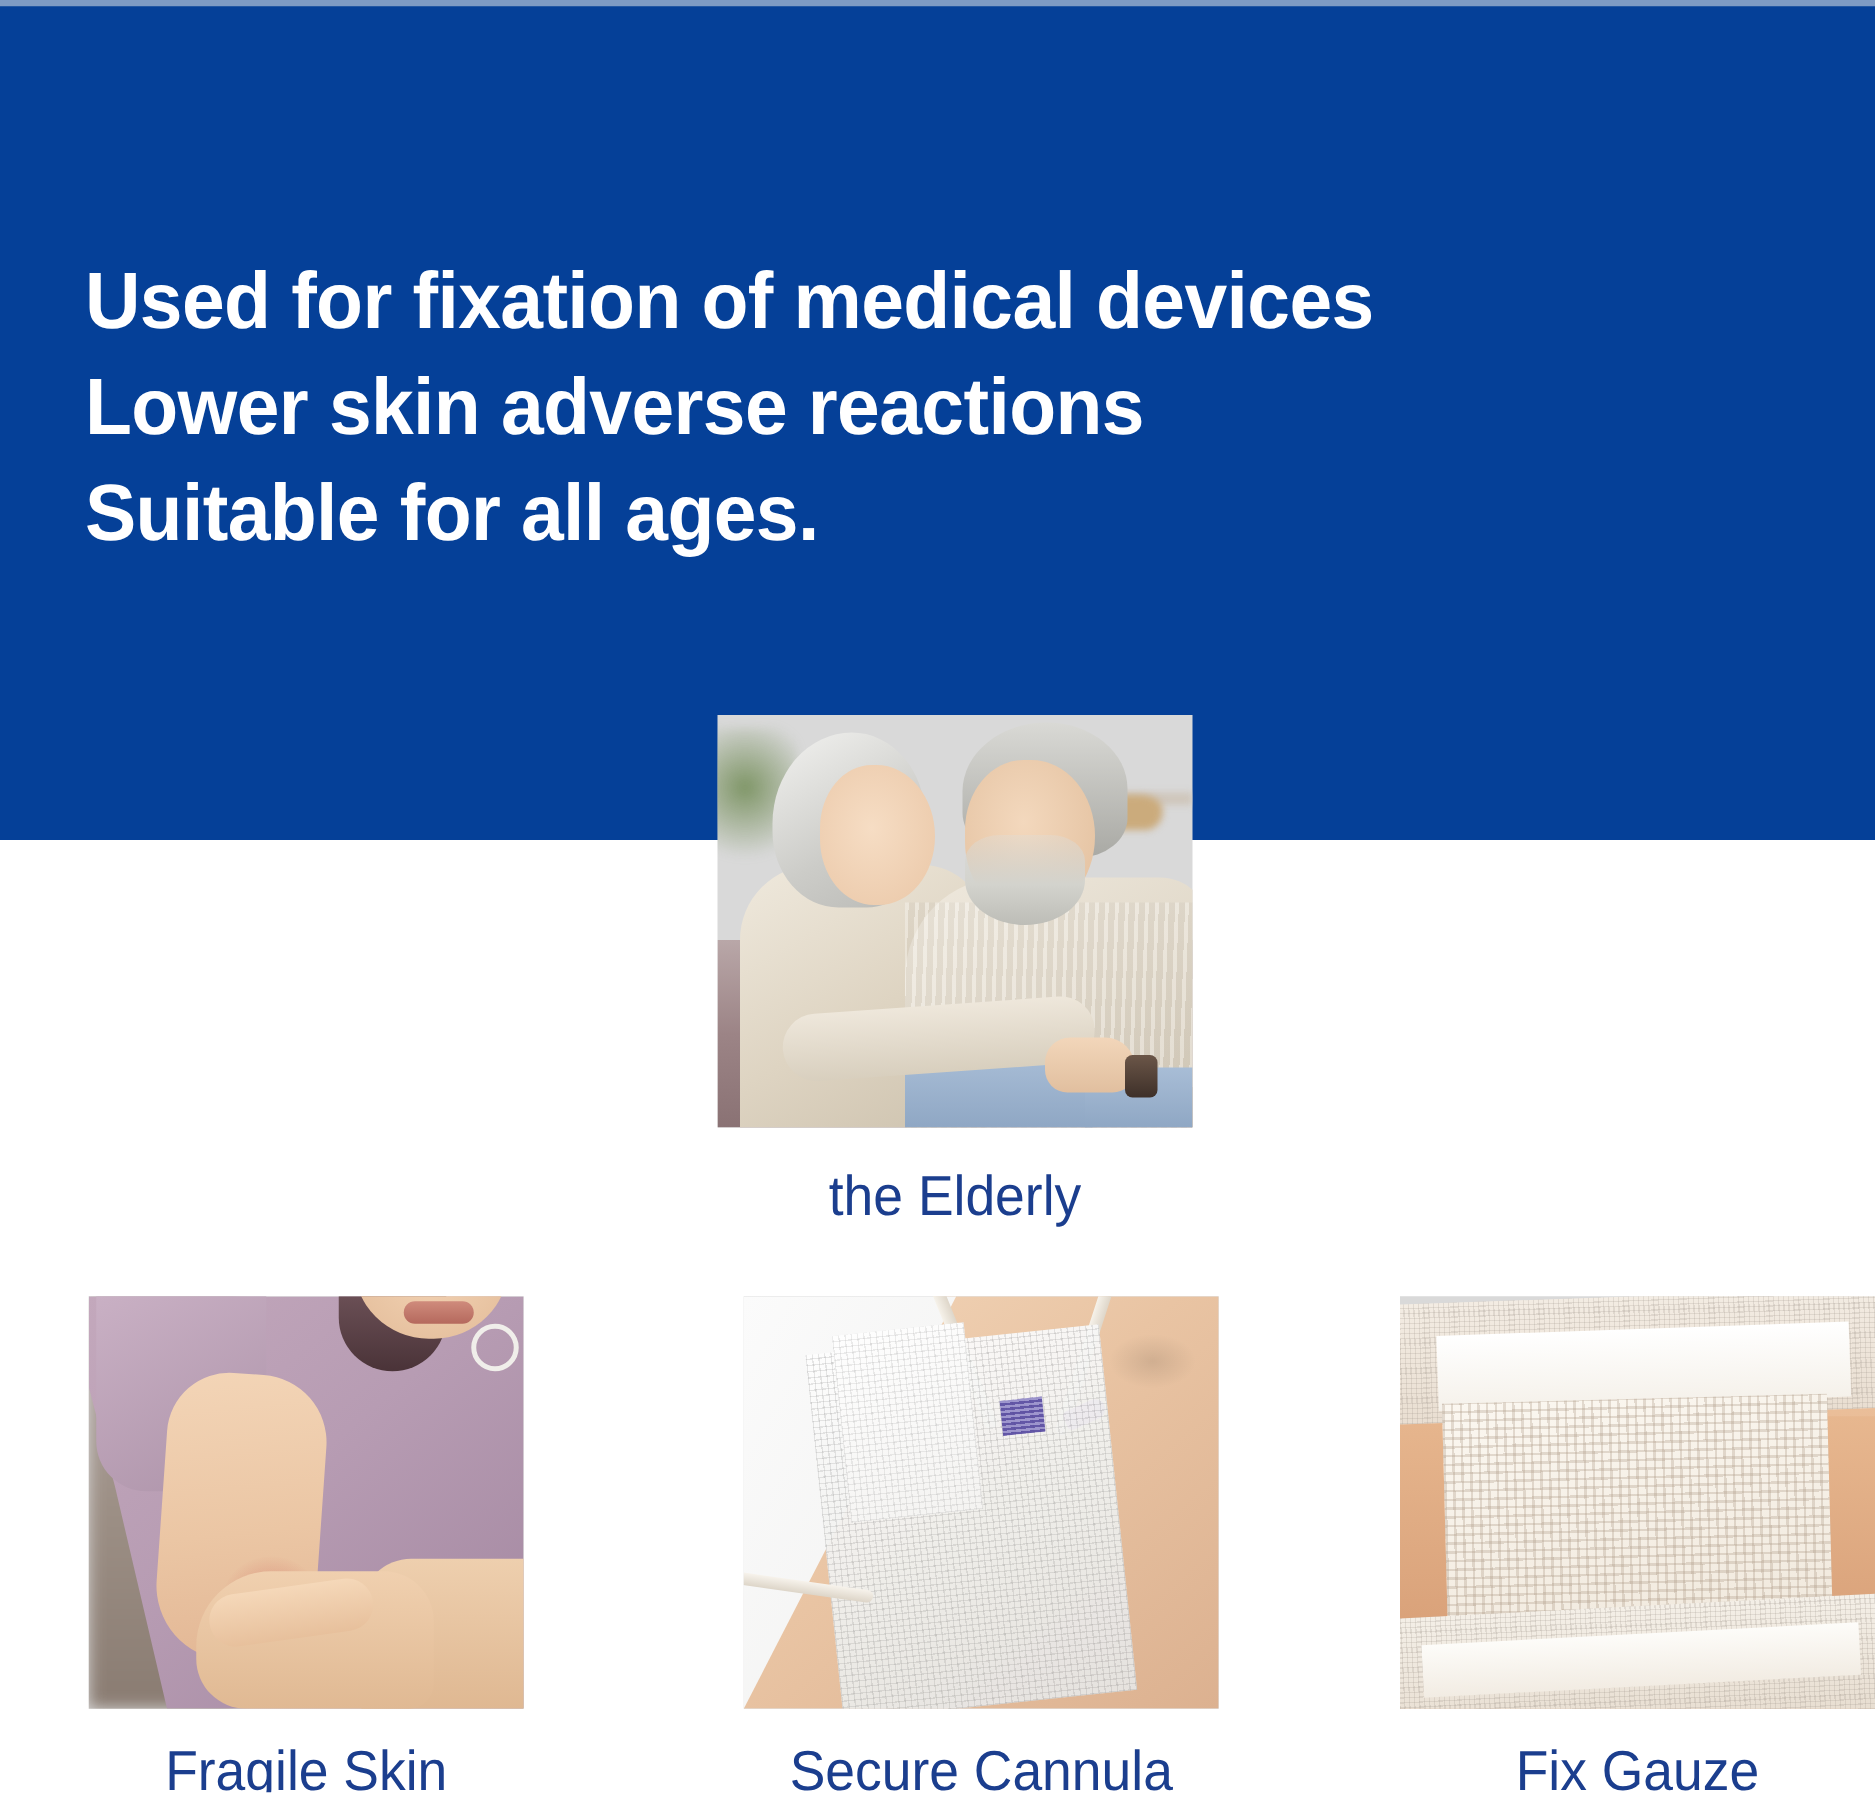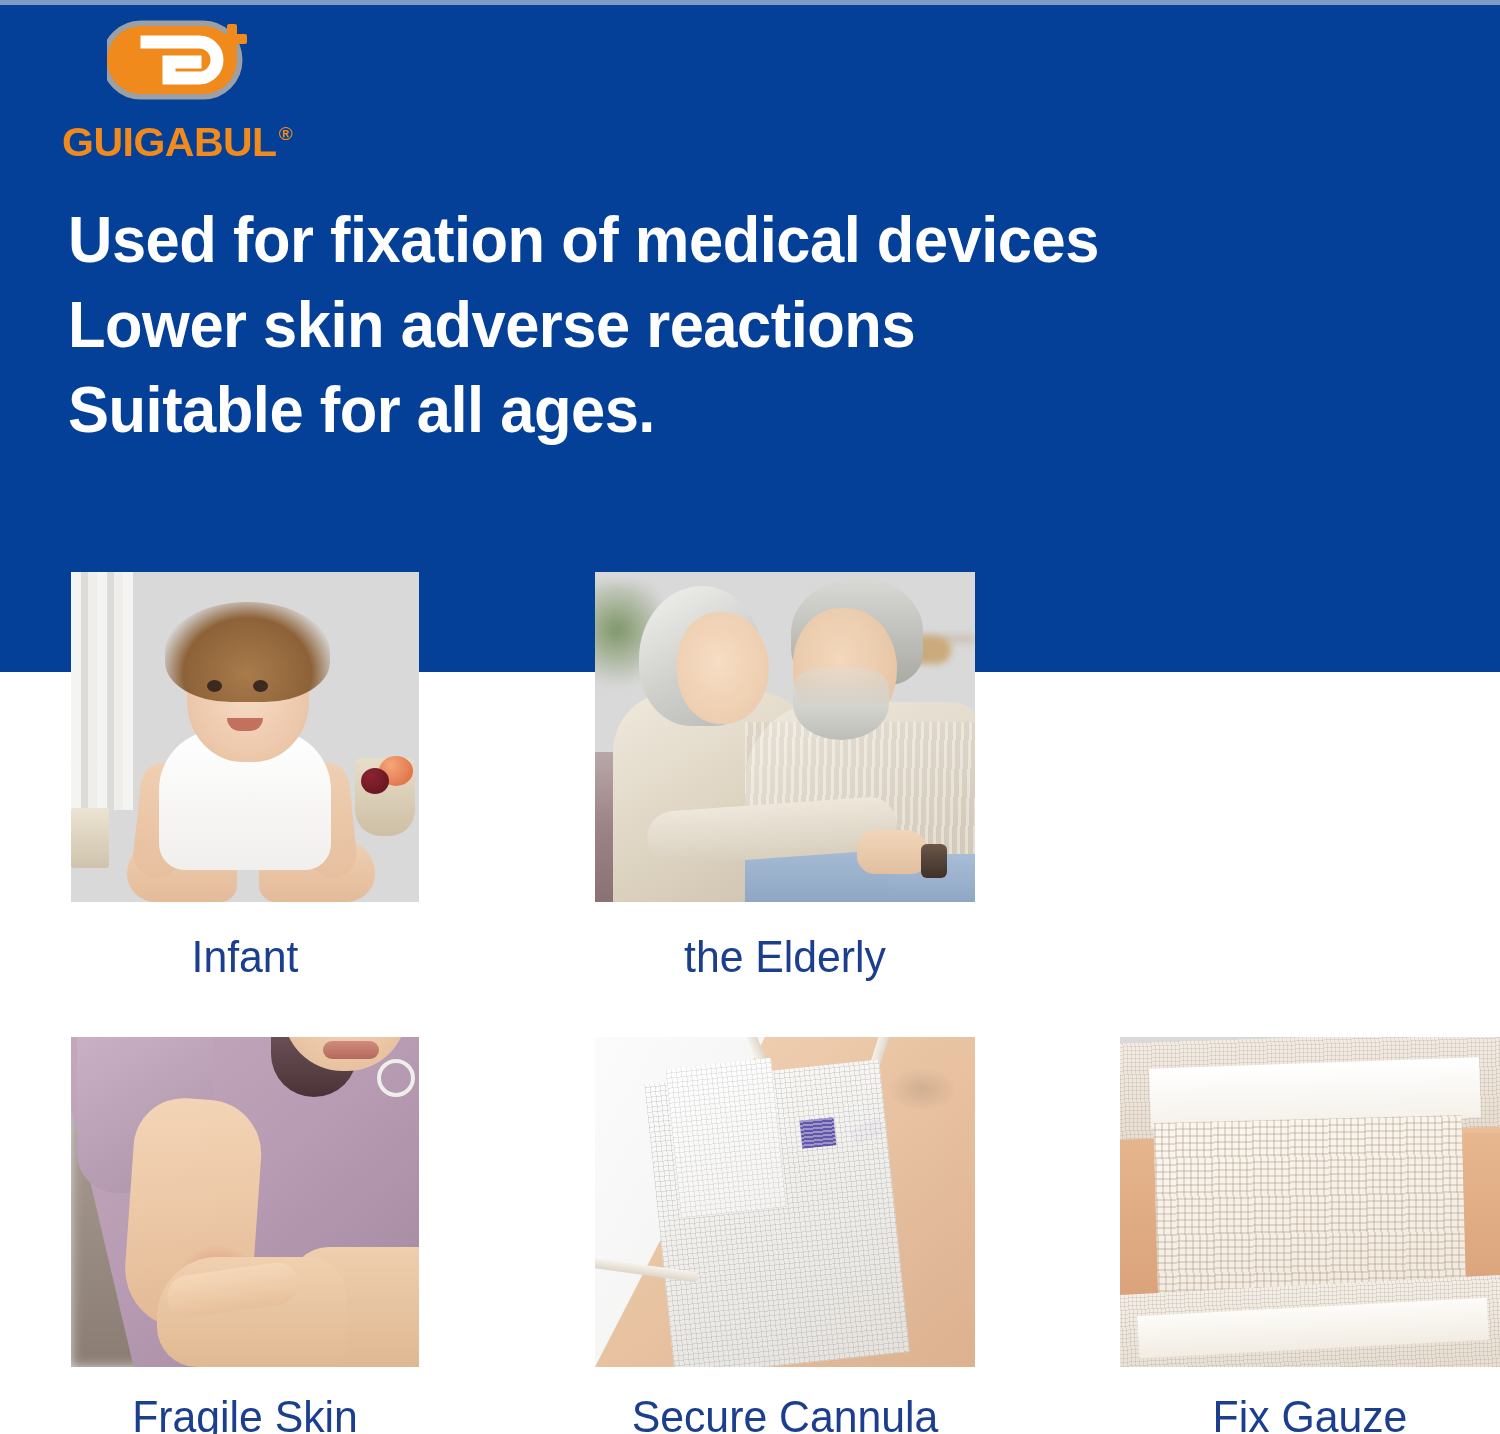--- a/index.html
+++ b/index.html
@@ -560,26 +560,6 @@
     <div class="hero-topline"></div>
   </div>
 
-  <div class="logo-block">
-
-    <div class="logo-mark">
-      <svg width="150" height="86" viewBox="0 0 150 86">
-
-        <path d="M34 6 H96 a34 34 0 0 1 0 68 H34 a34 34 0 0 1 0 -68 Z" fill="none" stroke="#9aa0a6" stroke-width="11" stroke-linejoin="round"></path>
-
-        <path d="M34 6 H96 a34 34 0 0 1 0 68 H34 a34 34 0 0 1 0 -68 Z" fill="#F08A1C"></path>
-
-        <path d="M40 22 H92 a18 18 0 0 1 0 36 H62 v-16 h26" fill="none" stroke="#ffffff" stroke-width="13" stroke-linecap="square" stroke-linejoin="miter"></path>
-
-        <rect x="120" y="4" width="10" height="30" rx="2" fill="#F08A1C"></rect>
-        <rect x="110" y="14" width="30" height="10" rx="2" fill="#F08A1C"></rect>
-      </svg>
-    </div>
-
-    <div class="wordmark">
-      <span>GUIGABUL</span><span class="reg">®</span>
-    </div>
-  </div>
 
   <div class="headline">
     <span class="hline">Used for fixation of medical devices</span>

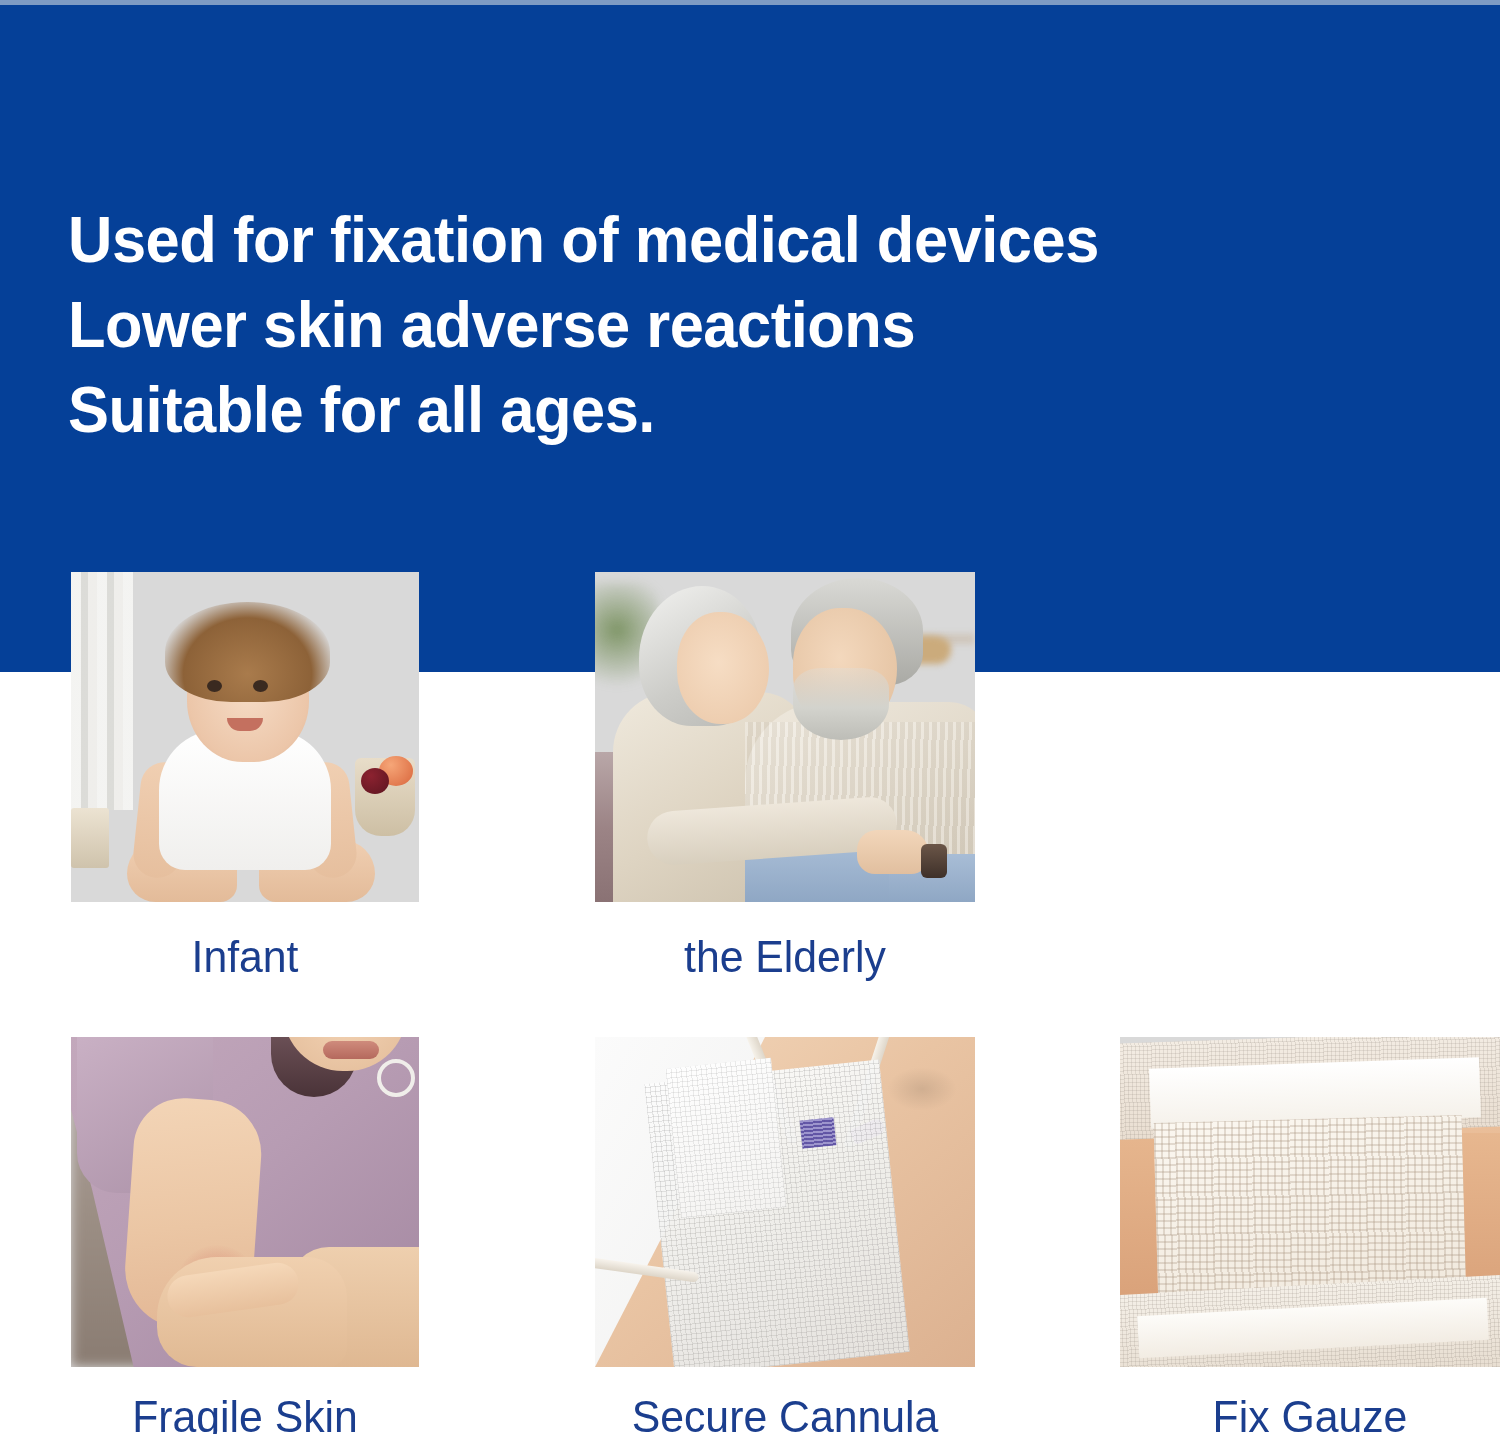--- a/index.html
+++ b/index.html
@@ -567,26 +567,6 @@
     <span class="hline">Suitable for all ages.</span>
   </div>
 
-  <div class="card card-1">
-    <div class="photo ph-infant">
-      <div class="curtain"></div>
-      <div class="bowl"></div>
-      <div class="fruit-a"></div>
-      <div class="fruit-b"></div>
-      <div class="box-l"></div>
-      <div class="leg-l"></div>
-      <div class="leg-r"></div>
-      <div class="arm-l"></div>
-      <div class="arm-r"></div>
-      <div class="body"></div>
-      <div class="head"></div>
-      <div class="hair"></div>
-      <div class="eye l"></div>
-      <div class="eye r"></div>
-      <div class="mouth"></div>
-    </div>
-    <div class="caption">Infant</div>
-  </div>
 
   <div class="card card-2">
     <div class="photo ph-elderly">

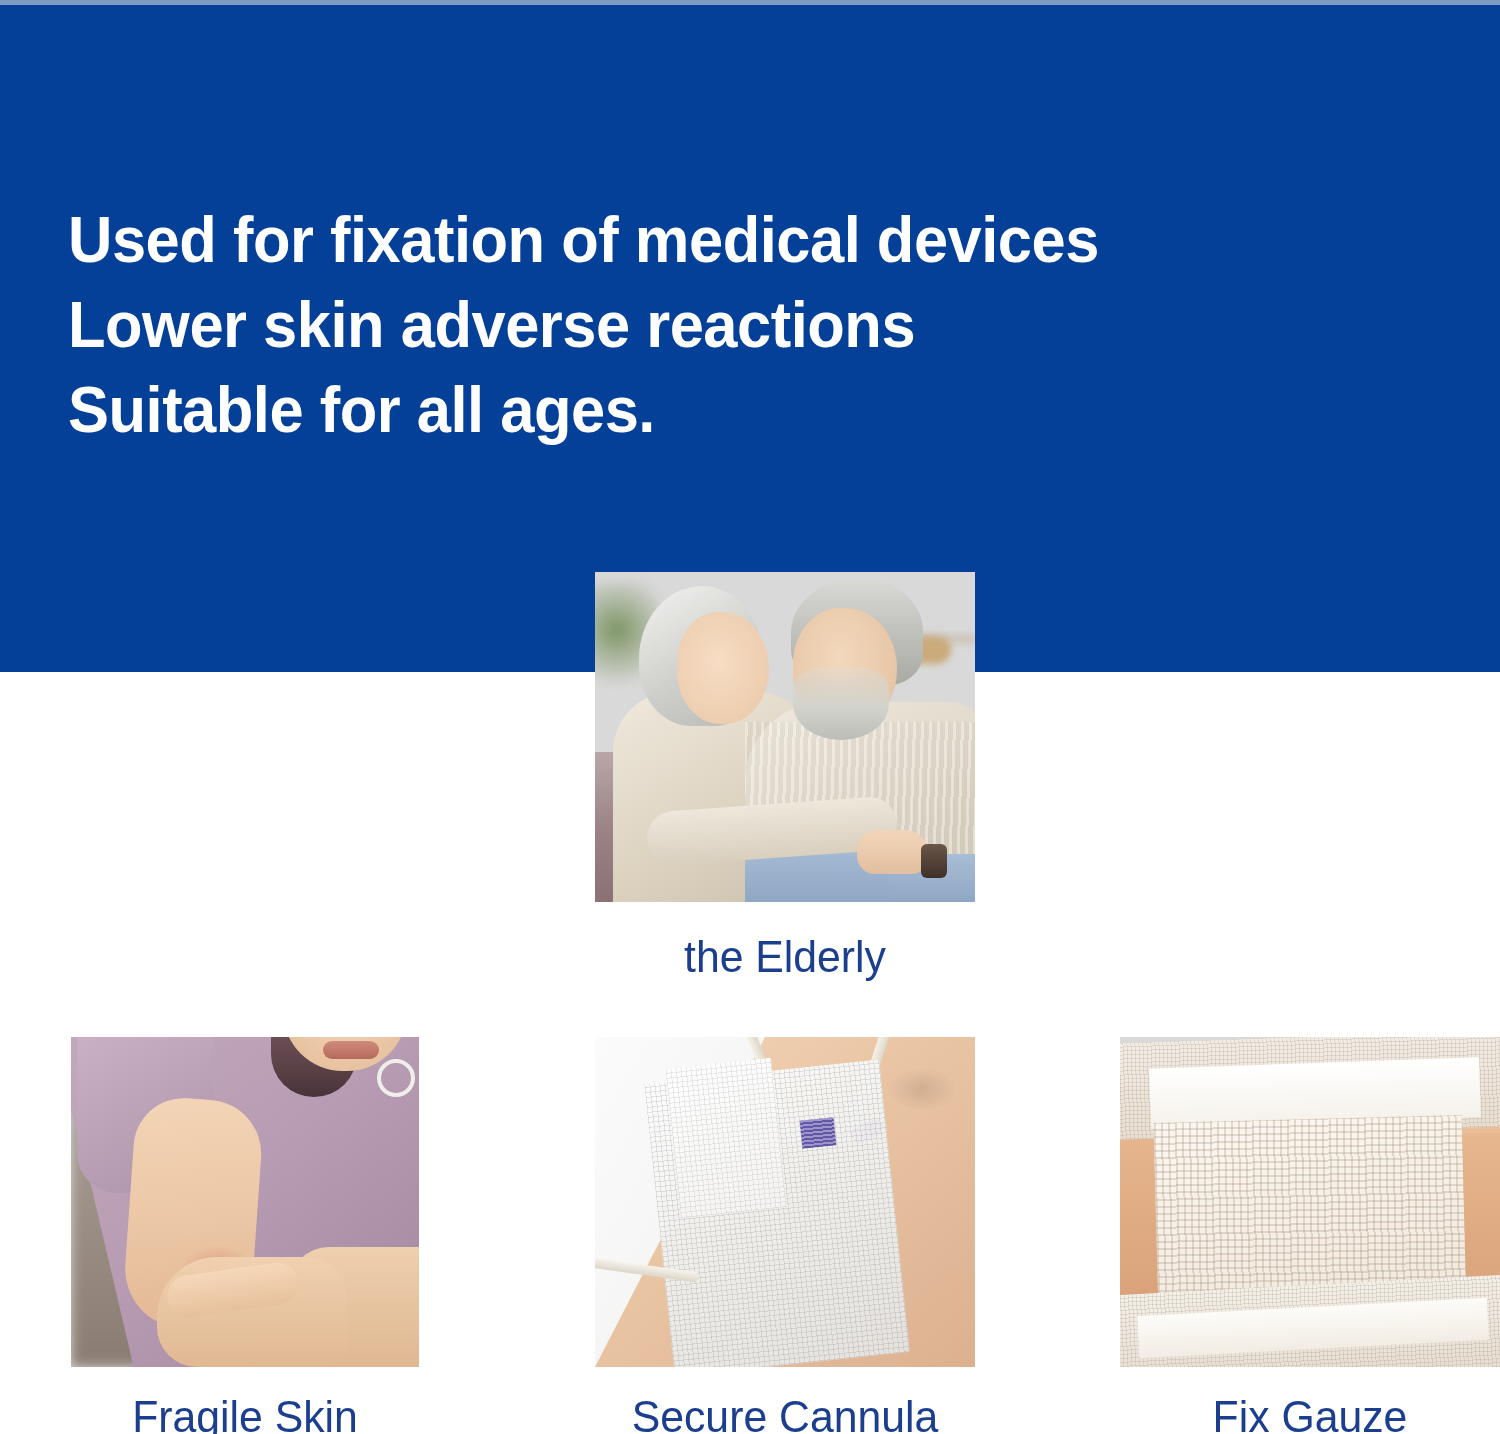--- a/index.html
+++ b/index.html
@@ -111,7 +111,7 @@
 
   
   .card-1 { left: 71px;   top: 572px; width: 348px; }
-  .card-2 { left: 595px;  top: 572px; width: 380px; }
+  .card-2 { left: 574px;  top: 572px; width: 380px; }
   .card-3 { left: 1120px; top: 572px; width: 380px; }
   .card-4 { left: 71px;   top: 1037px; width: 348px; }
   .card-5 { left: 595px;  top: 1037px; width: 380px; }

